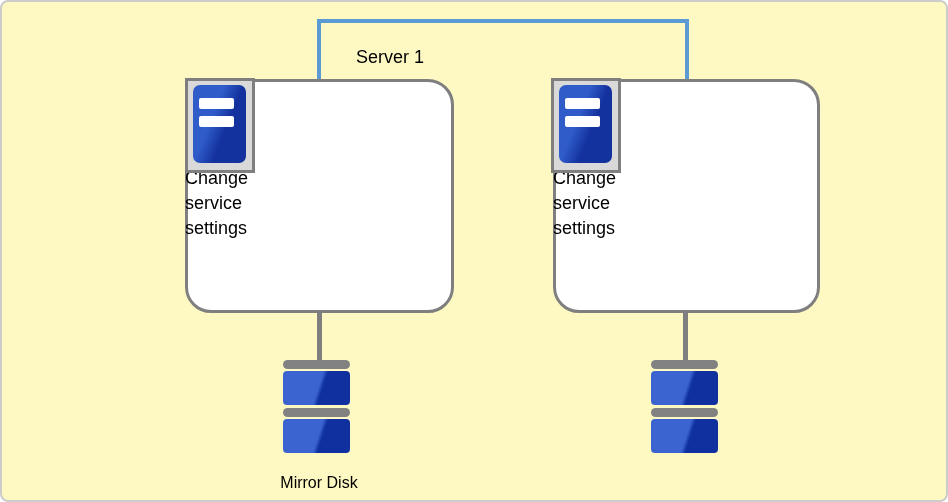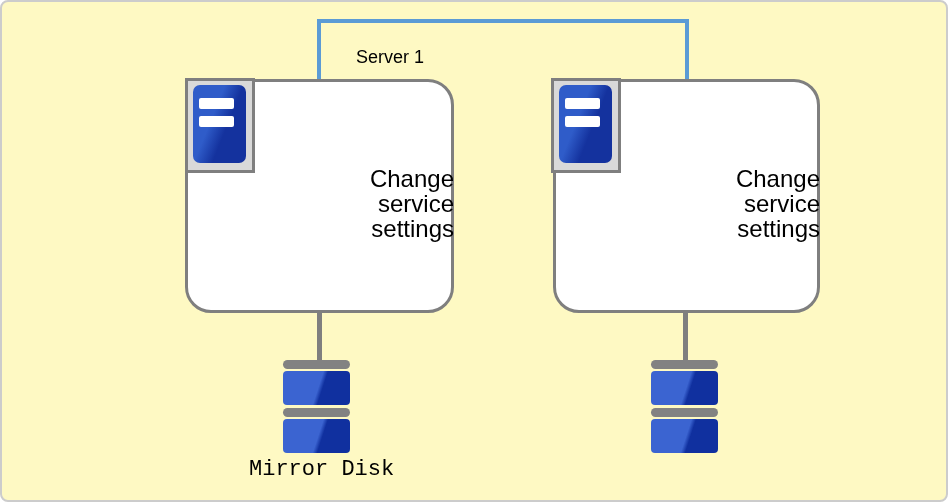--- a/index.html
+++ b/index.html
@@ -63,8 +63,8 @@
   .box-text {
     position: absolute;
     top: 164px;
-    text-align: right;
-    font-size: 24px;
+    text-align: left;
+    font-size: 18px;
     line-height: 25px;
     color: #000000;
     white-space: pre-line;

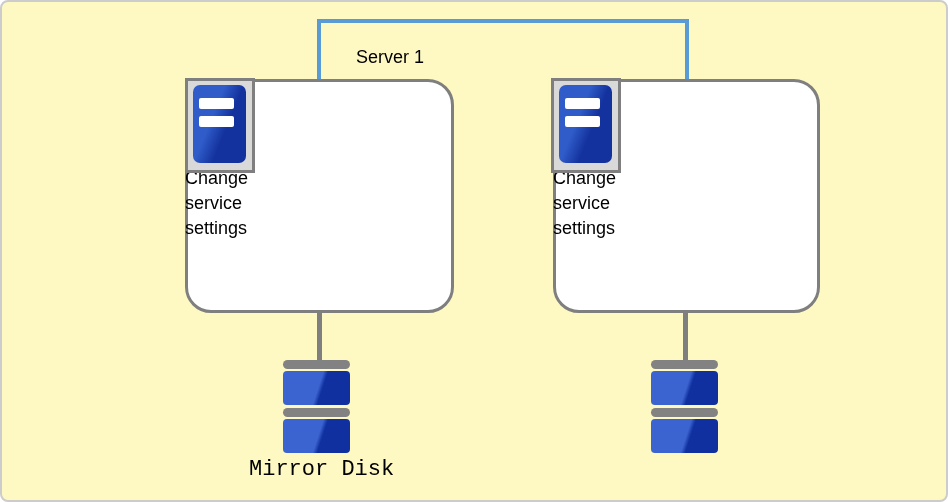--- a/index.html
+++ b/index.html
@@ -136,13 +136,12 @@
   
   .disk-label {
     position: absolute;
-    left: 247px; top: 455px;
+    left: 247px; top: 472px;
     width: 140px;
     text-align: center;
-    font-size: 22px;
+    font-size: 16px;
     color: #000000;
     white-space: nowrap;
-    font-family: Liberation Mono, monospace;
   }
 </style>
 </head>

